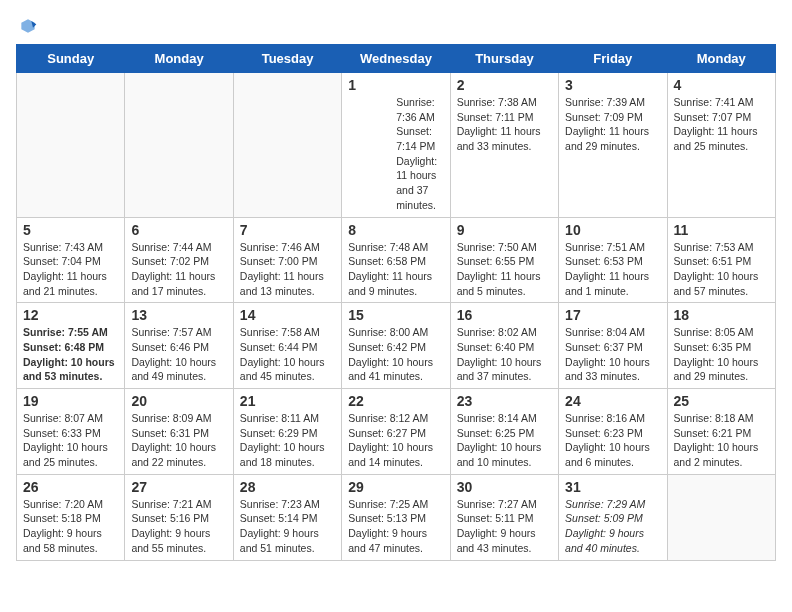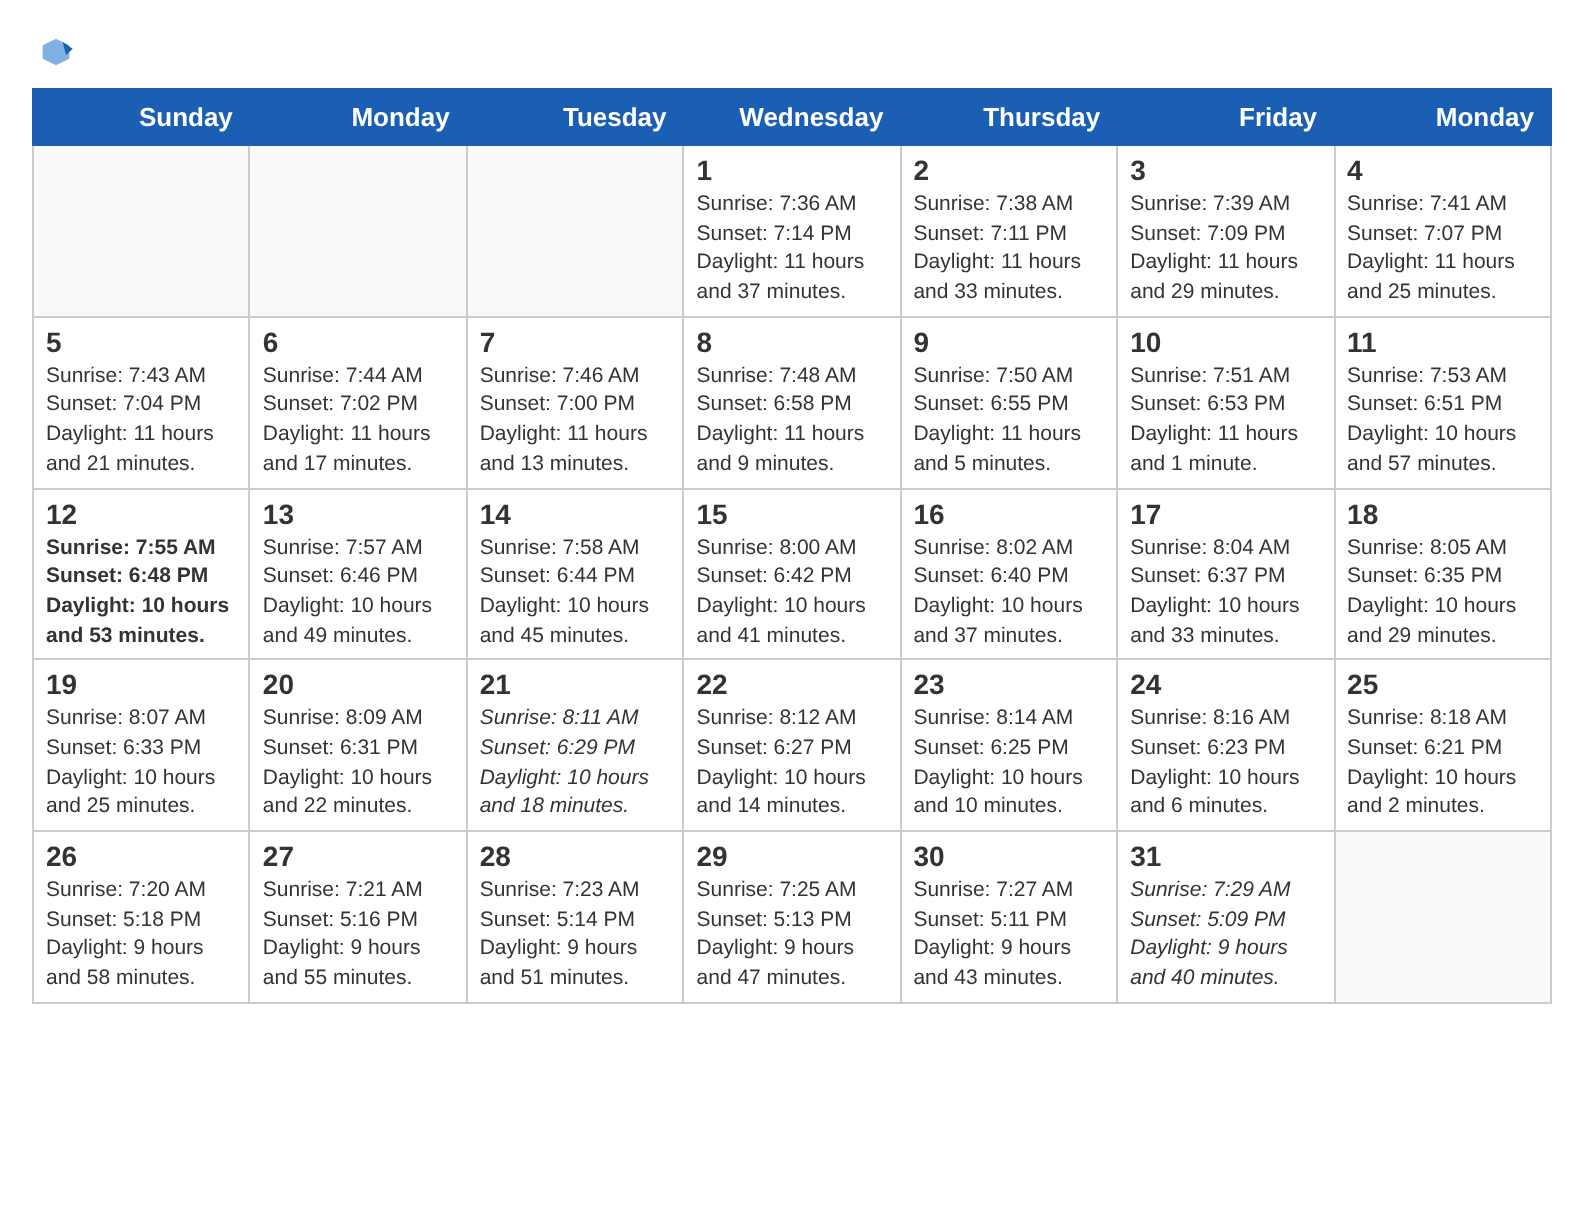--- a/index.html
+++ b/index.html
@@ -60,7 +60,7 @@
     .calendar th {
       background-color: #1a5fb4;
       color: white;
-      text-align: right;
+      text-align: center;
       padding: 6px 8px;
       font-size: 13px;
       border: 1px solid #1a5fb4;

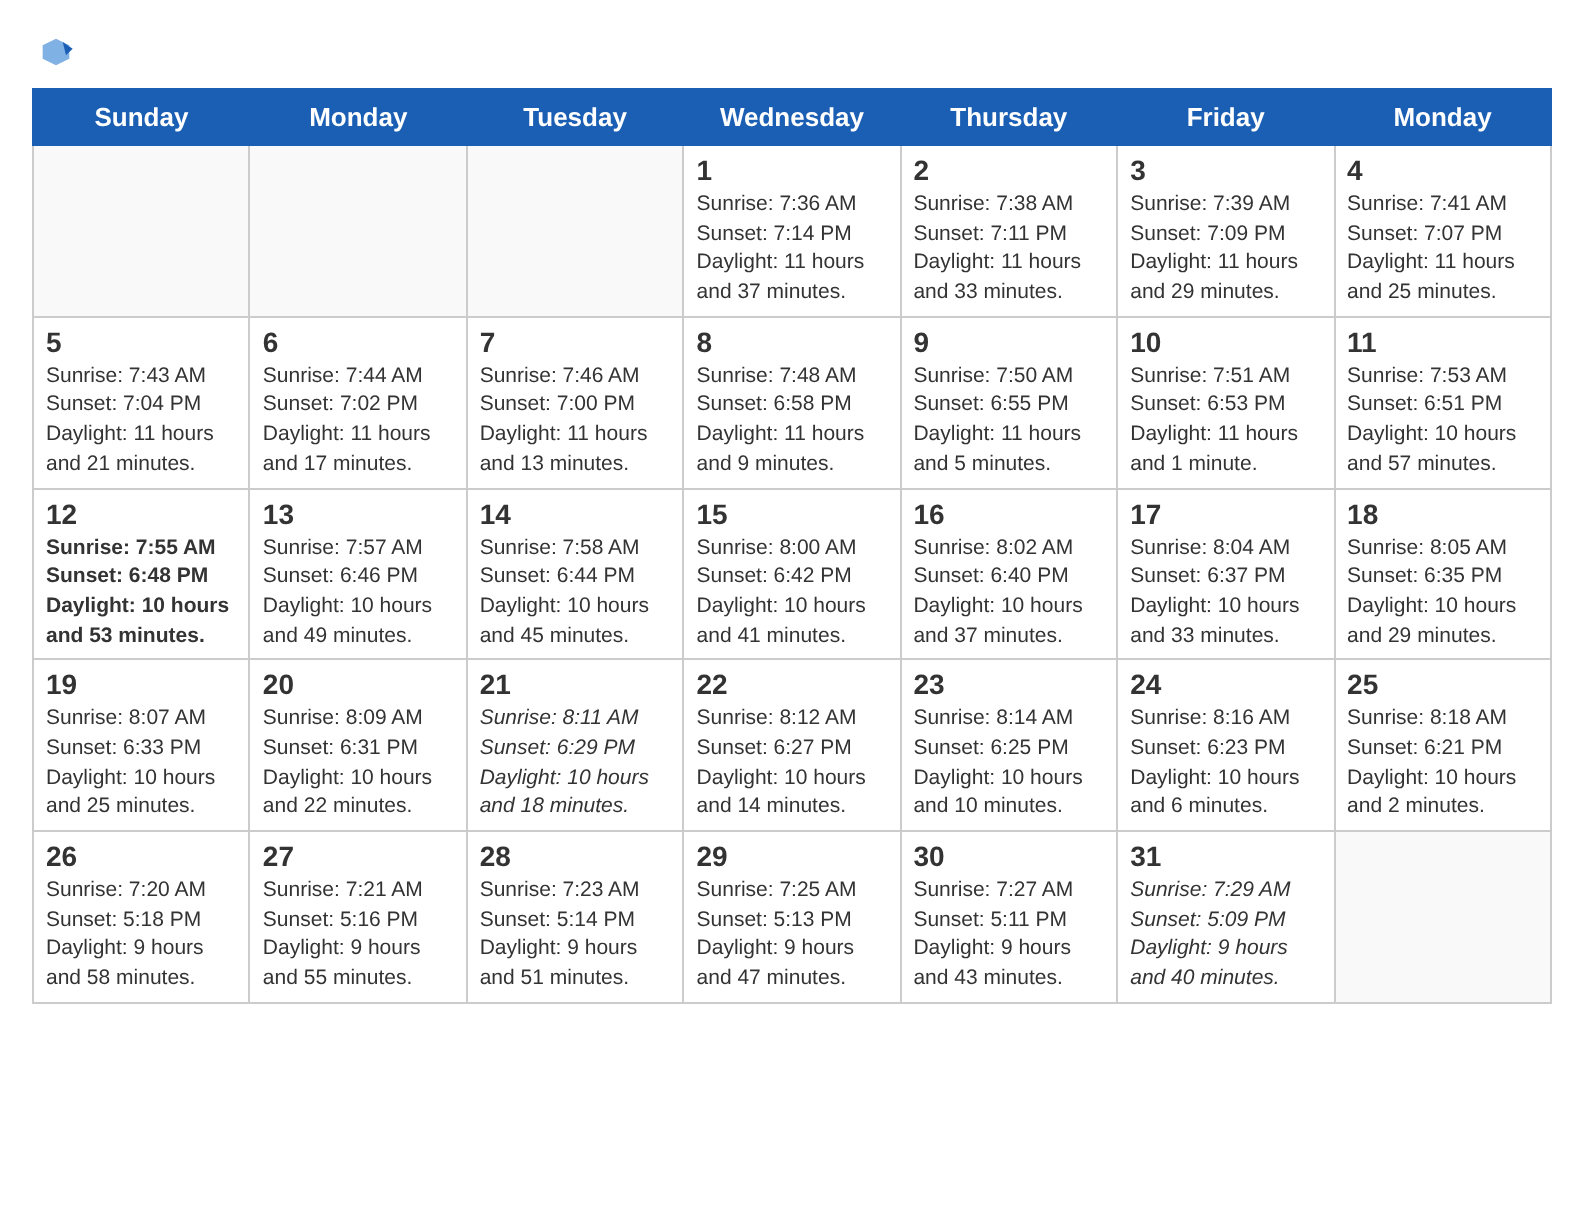--- a/index.html
+++ b/index.html
@@ -130,7 +130,7 @@
         <td class="empty"></td>
         <td>
           <span class="day-number">1</span>
-          <div class="day-info" style="white-space: pre-line;">Sunrise: 7:36 AM
+          <div class="day-info" style="white-space: pre-line; margin-left: 48px;">Sunrise: 7:36 AM
 Sunset: 7:14 PM
 Daylight: 11 hours
 and 37 minutes.</div>

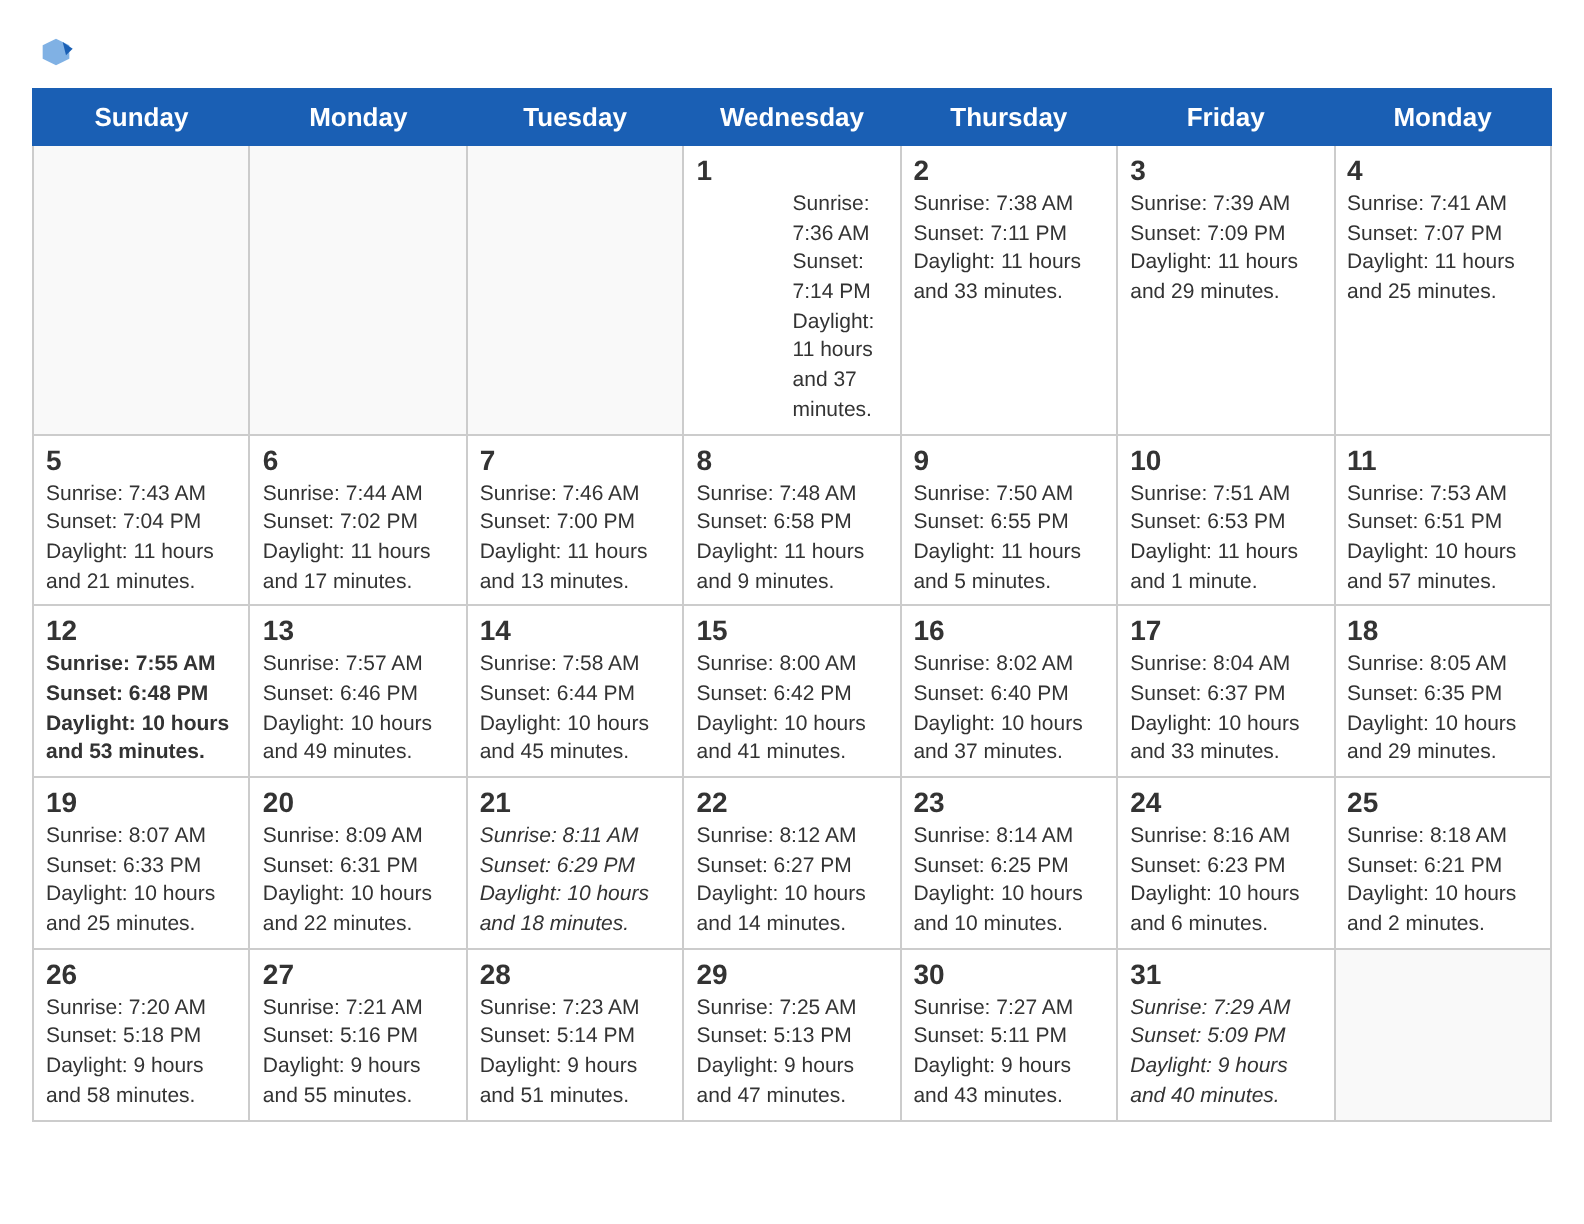--- a/index.html
+++ b/index.html
@@ -276,7 +276,7 @@
         </td>
         <td>
           <span class="day-number">21</span>
-          <div class="day-info" style="white-space: pre-line; font-style: italic;">Sunrise: 8:11 AM
+          <div class="day-info" style="white-space: pre-line;">Sunrise: 8:11 AM
 Sunset: 6:29 PM
 Daylight: 10 hours
 and 18 minutes.</div>

